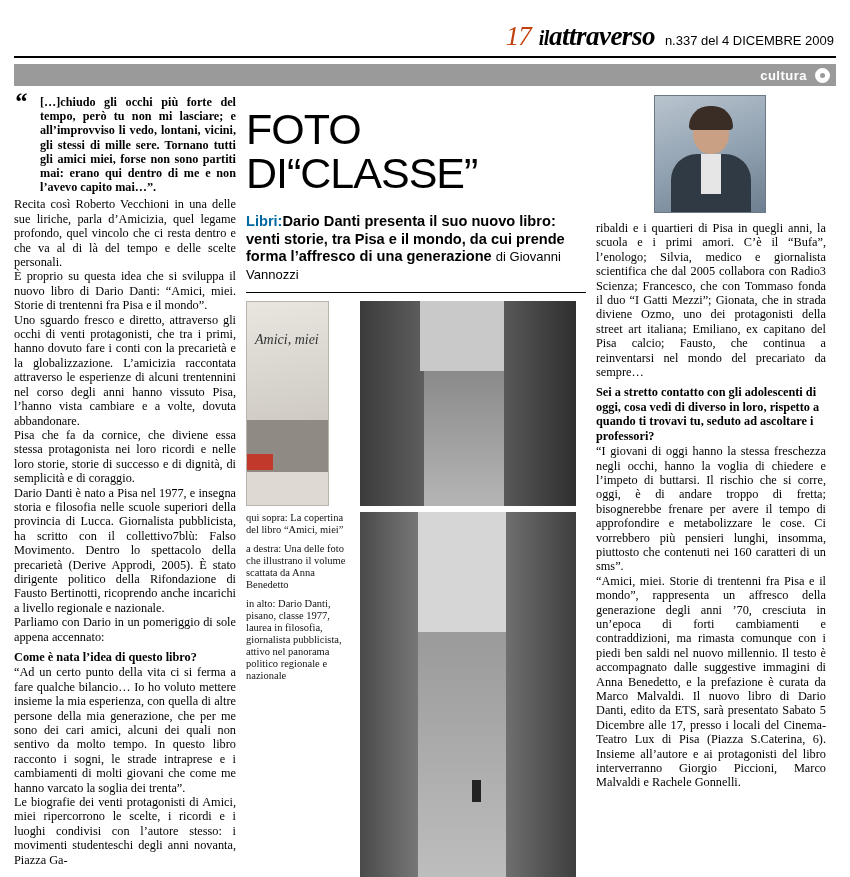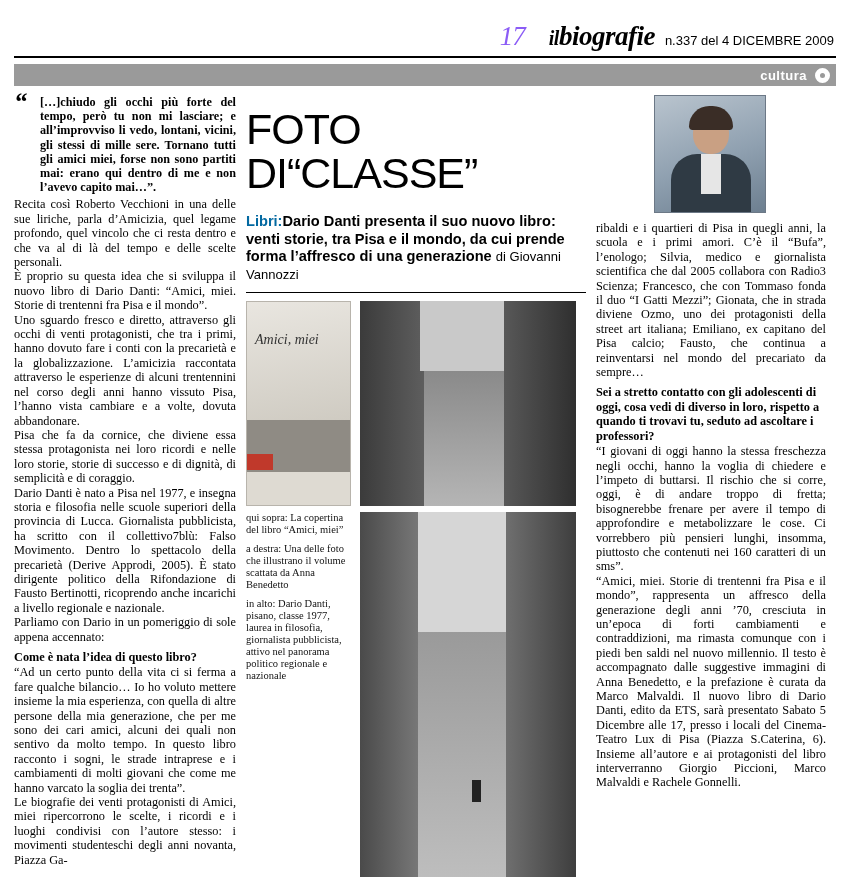--- a/index.html
+++ b/index.html
@@ -32,10 +32,10 @@
   .page-number {
     font-family: "Liberation Serif", serif;
     font-size: 27px;
-    color: #8b5cf6;
+    color: #c2410c;
     font-style: italic;
     line-height: 1;
-    margin-right: 24px;
+    margin-right: 8px;
     letter-spacing: -1px;
   }
   .logo {

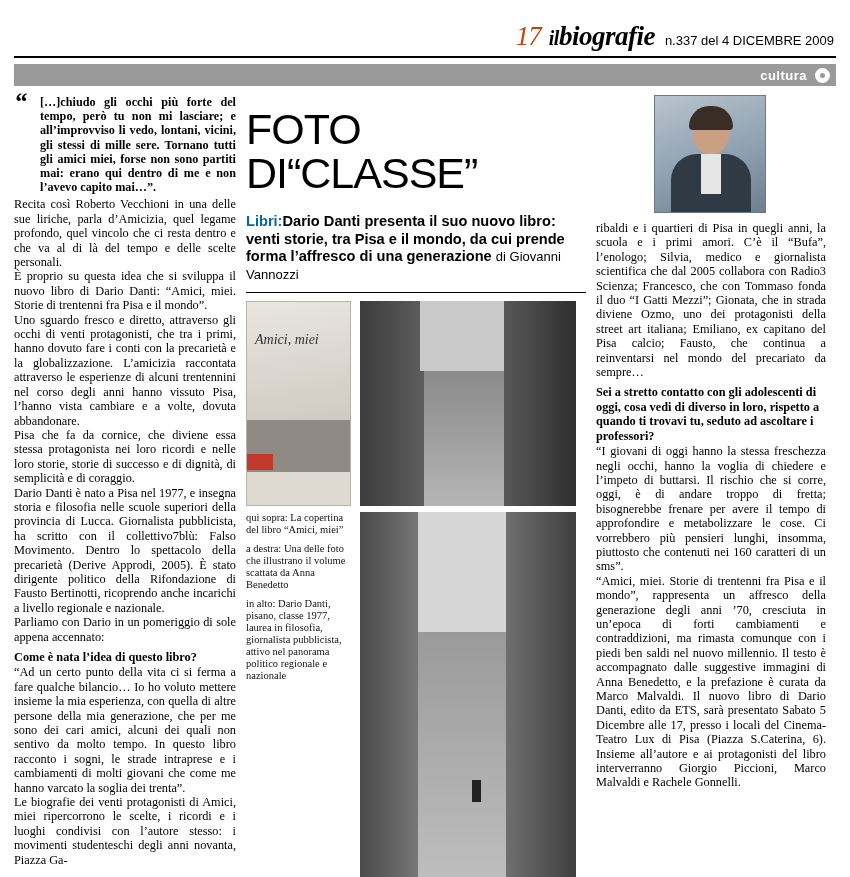--- a/index.html
+++ b/index.html
@@ -305,7 +305,7 @@
 
   <div class="masthead">
     <span class="page-number">17</span>
-    <span class="logo"><span class="il">il</span><span>biografie</span></span>
+    <span class="logo"><span class="il">il</span><span>attraverso</span></span>
     <span class="issue">n.337 del 4 DICEMBRE 2009</span>
   </div>
   <div class="rule-top"></div>

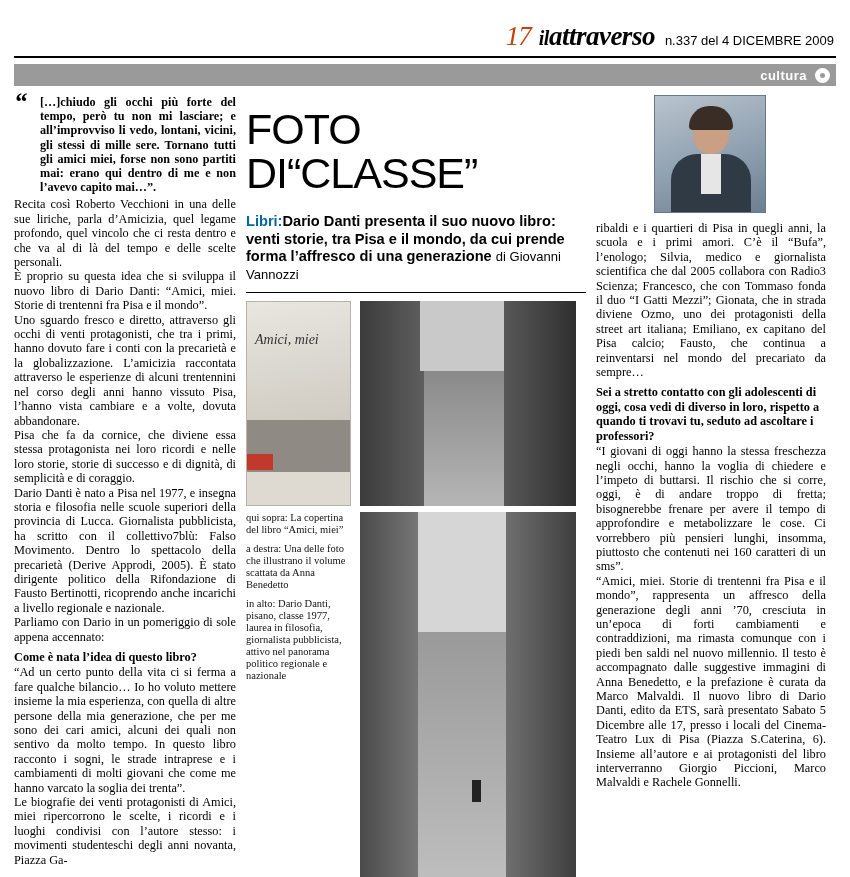--- a/index.html
+++ b/index.html
@@ -170,7 +170,7 @@
   .photo-row { display: flex; gap: 9px; }
 
   .book-cover {
-    width: 105px; height: 205px;
+    width: 83px; height: 205px;
     background: #d8d4cc;
     position: relative;
     border: 1px solid #b8b4ac;

